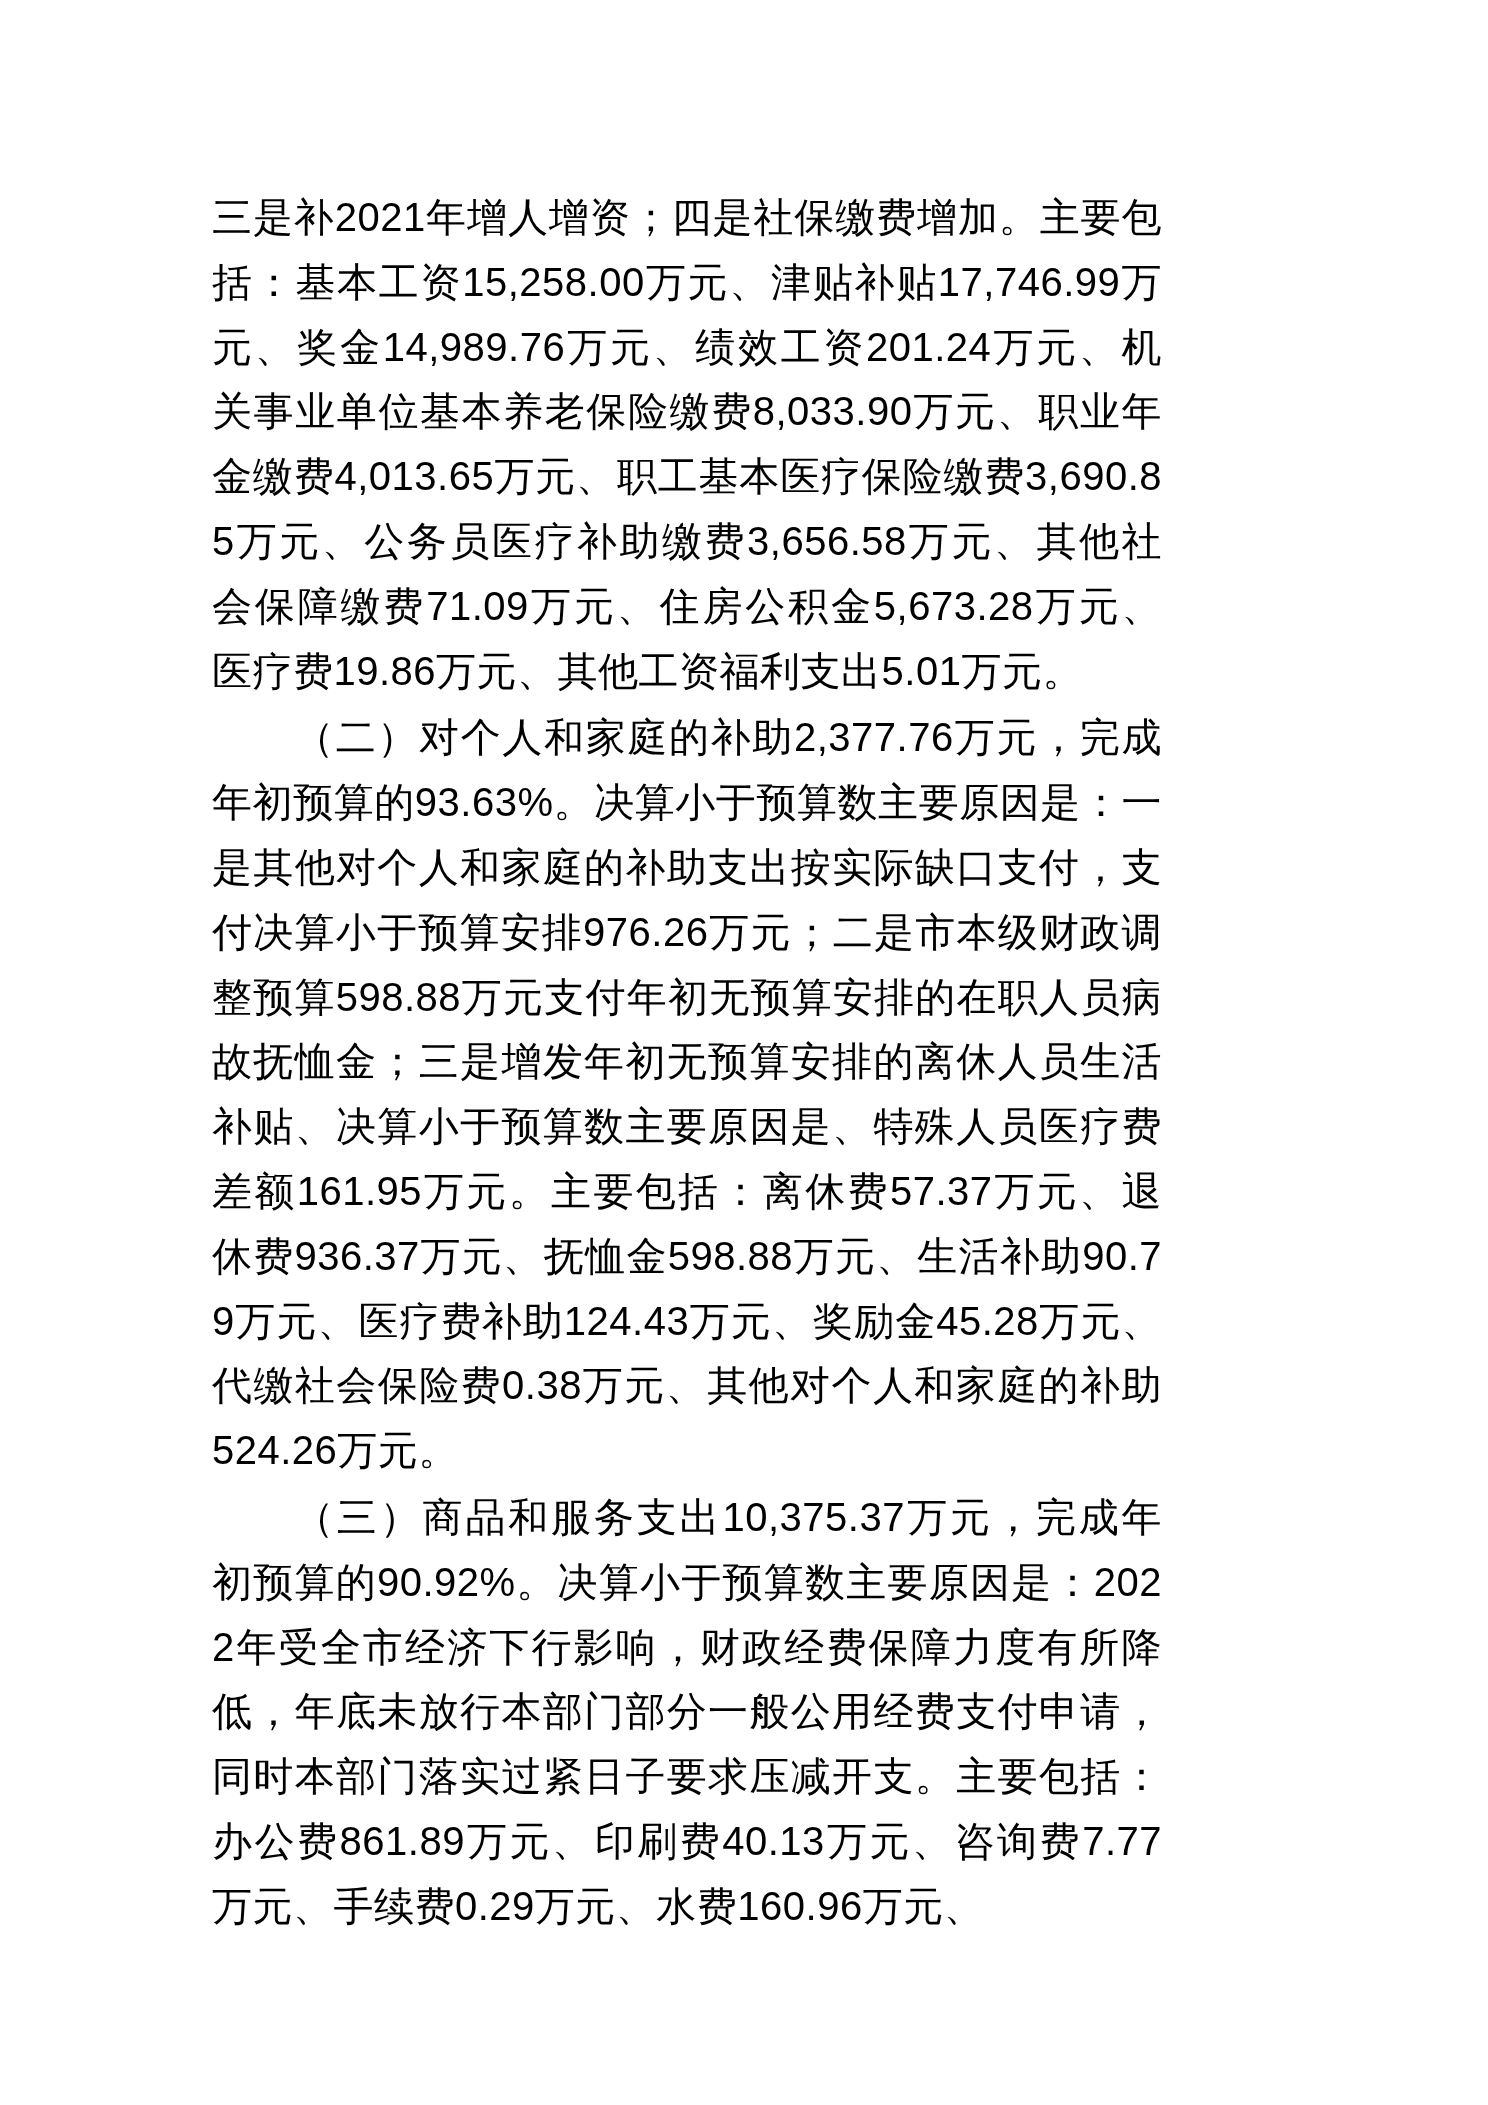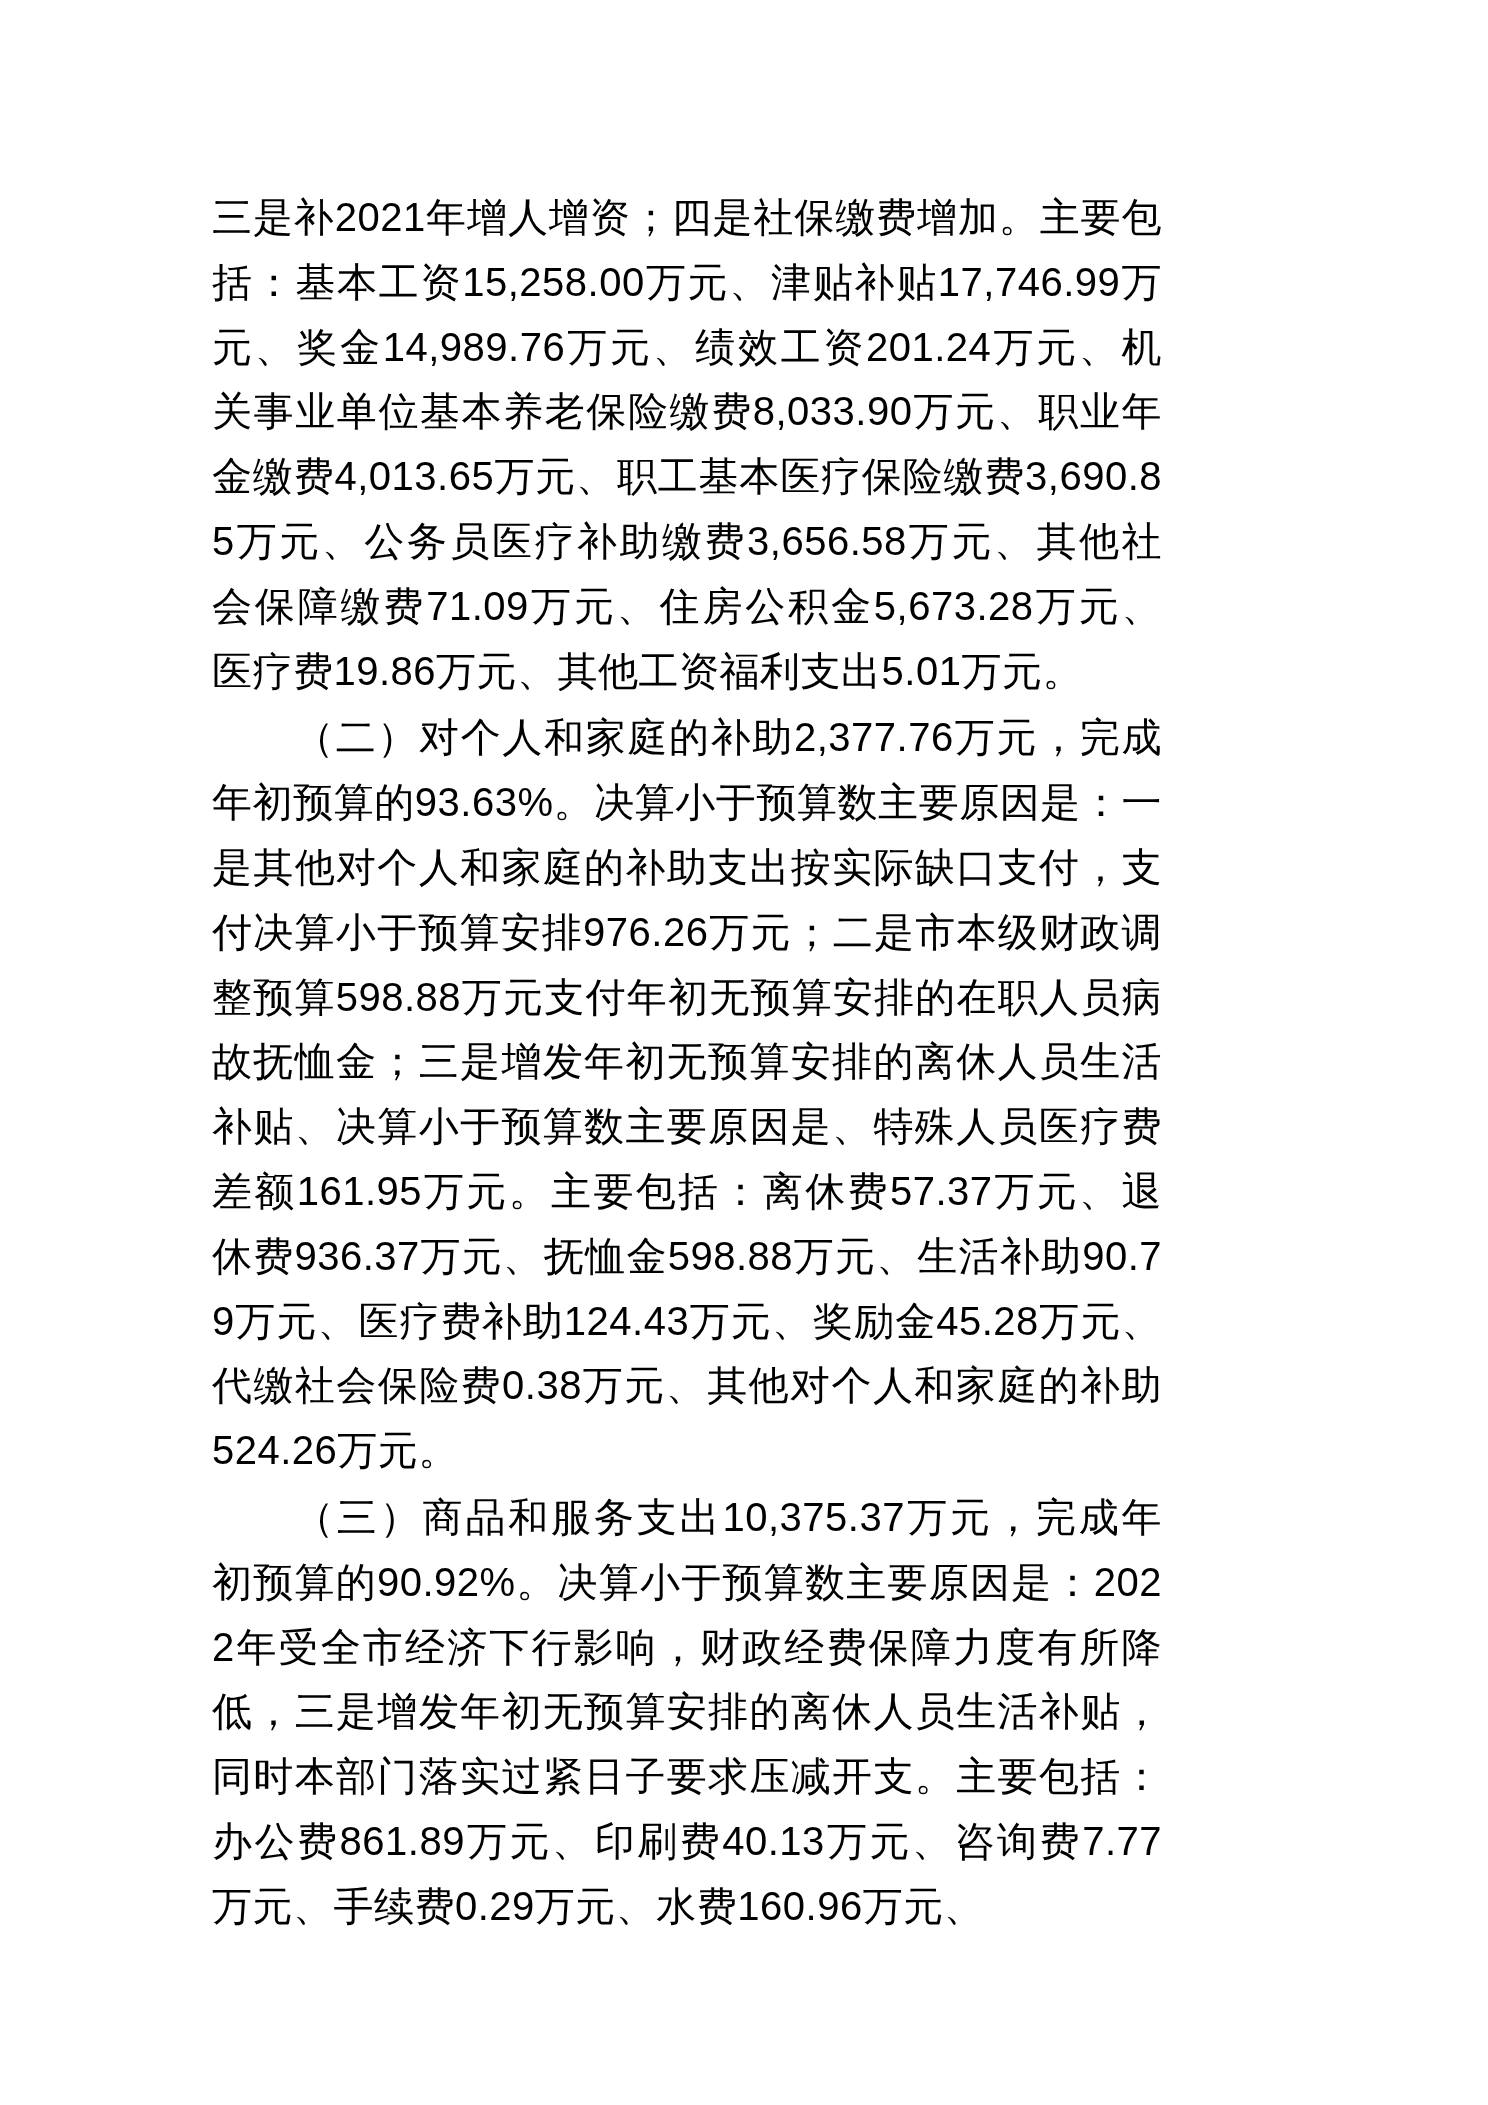--- a/index.html
+++ b/index.html
@@ -45,7 +45,7 @@
   <div class="doc-body">
     <p class="para">三是补2021年增人增资；四是社保缴费增加。主要包括：基本工资15,258.00万元、津贴补贴17,746.99万元、奖金14,989.76万元、绩效工资201.24万元、机关事业单位基本养老保险缴费8,033.90万元、职业年金缴费4,013.65万元、职工基本医疗保险缴费3,690.85万元、公务员医疗补助缴费3,656.58万元、其他社会保障缴费71.09万元、住房公积金5,673.28万元、医疗费19.86万元、其他工资福利支出5.01万元。</p>
     <p class="para indent">（二）对个人和家庭的补助2,377.76万元，完成年初预算的93.63%。决算小于预算数主要原因是：一是其他对个人和家庭的补助支出按实际缺口支付，支付决算小于预算安排976.26万元；二是市本级财政调整预算598.88万元支付年初无预算安排的在职人员病故抚恤金；三是增发年初无预算安排的离休人员生活补贴、决算小于预算数主要原因是、特殊人员医疗费差额161.95万元。主要包括：离休费57.37万元、退休费936.37万元、抚恤金598.88万元、生活补助90.79万元、医疗费补助124.43万元、奖励金45.28万元、代缴社会保险费0.38万元、其他对个人和家庭的补助524.26万元。</p>
-    <p class="para indent">（三）商品和服务支出10,375.37万元，完成年初预算的90.92%。决算小于预算数主要原因是：2022年受全市经济下行影响，财政经费保障力度有所降低，三是增发年初无预算安排的离休人员生活补贴，同时本部门落实过紧日子要求压减开支。主要包括：办公费861.89万元、印刷费40.13万元、咨询费7.77万元、手续费0.29万元、水费160.96万元、</p>
+    <p class="para indent">（三）商品和服务支出10,375.37万元，完成年初预算的90.92%。决算小于预算数主要原因是：2022年受全市经济下行影响，财政经费保障力度有所降低，年底未放行本部门部分一般公用经费支付申请，同时本部门落实过紧日子要求压减开支。主要包括：办公费861.89万元、印刷费40.13万元、咨询费7.77万元、手续费0.29万元、水费160.96万元、</p>
   </div>
 </div>
 

